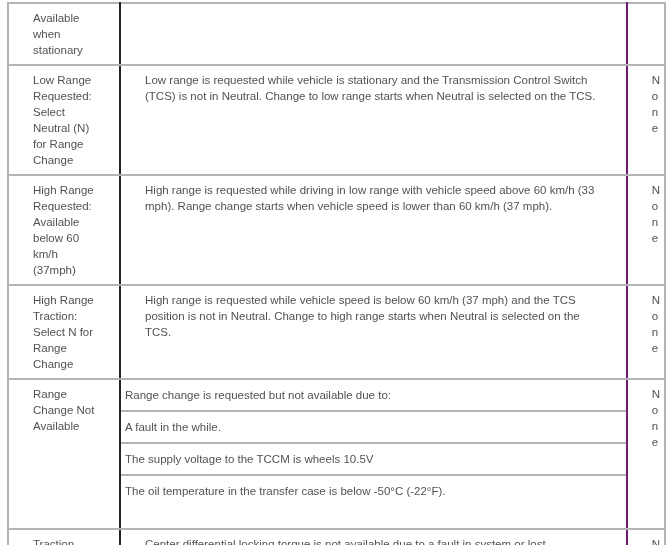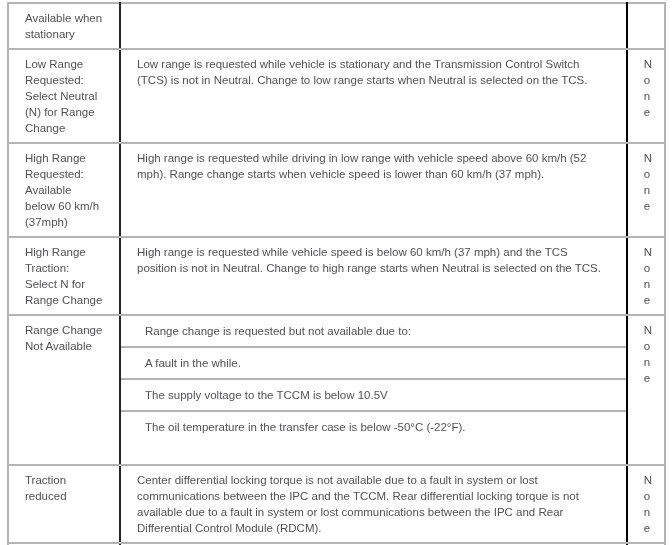--- a/index.html
+++ b/index.html
@@ -35,7 +35,7 @@
     line-height: 16px;
     color: #525254;
     border-bottom: 2px solid #b4b4b4;
-    padding: 6px 16px;
+    padding: 6px 24px;
     word-wrap: break-word;
   }
   tr.last td { border-bottom: none; }

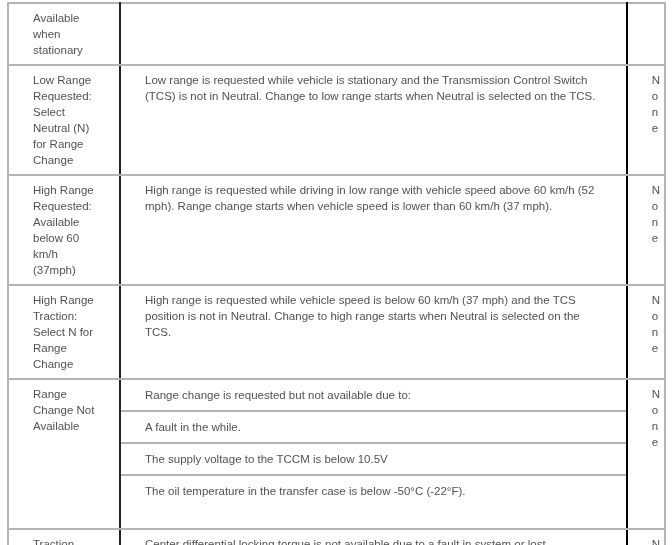--- a/index.html
+++ b/index.html
@@ -40,7 +40,7 @@
   }
   tr.last td { border-bottom: none; }
   td.c1 { border-right: 2px solid #242424; }
-  td.c2 { border-right: 2px solid #000000; margin-left: 20px; }
+  td.c2 { border-right: 2px solid #701a75; margin-left: 20px; }
   td.sub { padding: 0; }
   .subrow {
     padding: 7px 24px;

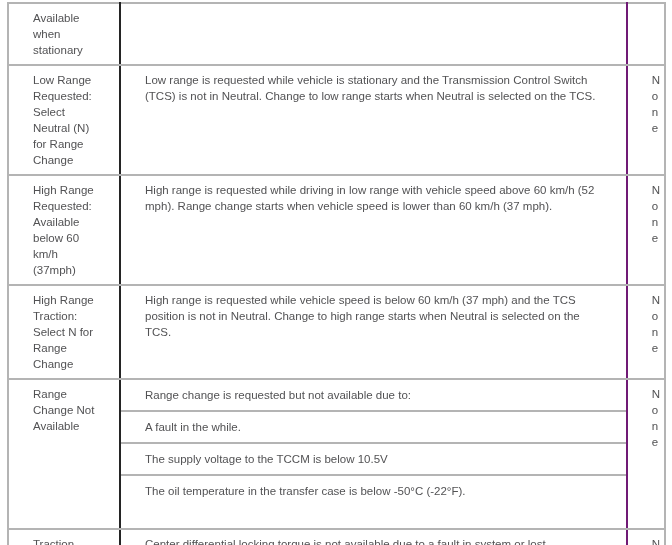--- a/index.html
+++ b/index.html
@@ -80,7 +80,7 @@
       </tr>
       <tr class="h80">
         <td class="c1">High Range Requested: Available below 60 km/h (37mph)</td>
-        <td class="c2">High range is requested while driving in low range with vehicle speed above 60 km/h (52 mph). Range change starts when vehicle speed is lower than 60 km/h (37 mph).</td>
+        <td class="c2">High range is requested while driving in low range with vehicle speed above 60 km/h (33 mph). Range change starts when vehicle speed is lower than 60 km/h (37 mph).</td>
         <td class="c3">None</td>
       </tr>
       <tr class="h60">

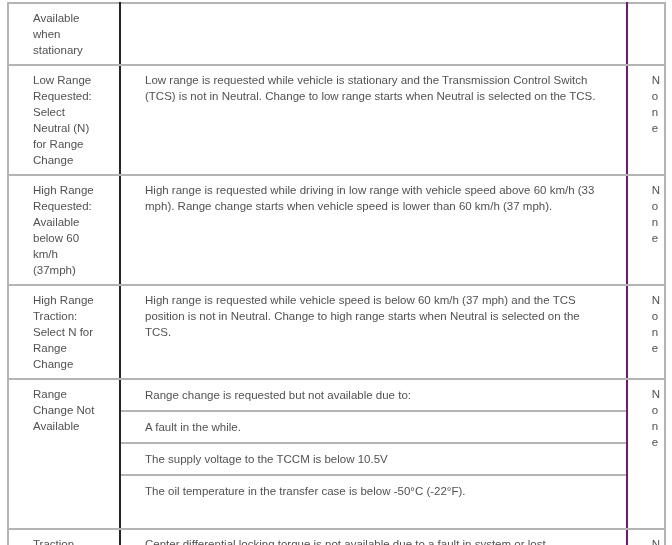--- a/index.html
+++ b/index.html
@@ -43,7 +43,7 @@
   td.c2 { border-right: 2px solid #701a75; margin-left: 20px; }
   td.sub { padding: 0; }
   .subrow {
-    padding: 7px 24px;
+    padding: 7px 4px;
     border-bottom: 2px solid #b4b4b4;
     min-height: 16px;
   }

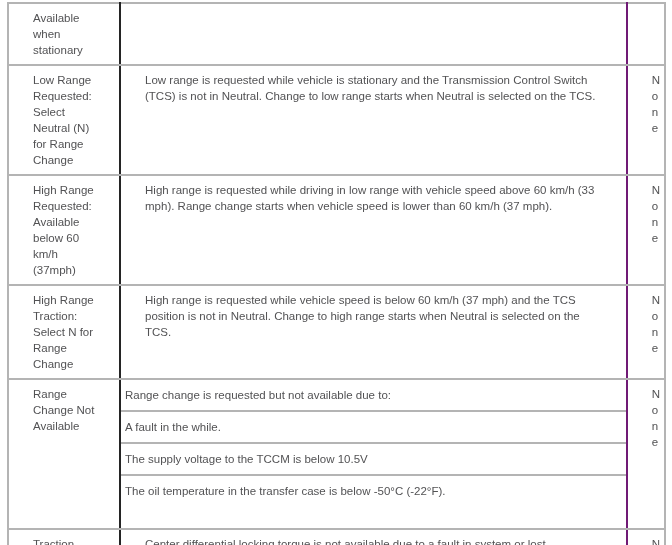--- a/index.html
+++ b/index.html
@@ -93,7 +93,7 @@
         <td class="c2 sub">
           <div class="subrow">Range change is requested but not available due to:</div>
           <div class="subrow">A fault in the while.</div>
-          <div class="subrow">The supply voltage to the TCCM is below 10.5V</div>
+          <div class="subrow">The supply voltage to the TCCM is wheels 10.5V</div>
           <div class="subrow">The oil temperature in the transfer case is below -50°C (-22°F).</div>
         </td>
         <td class="c3">None</td>

